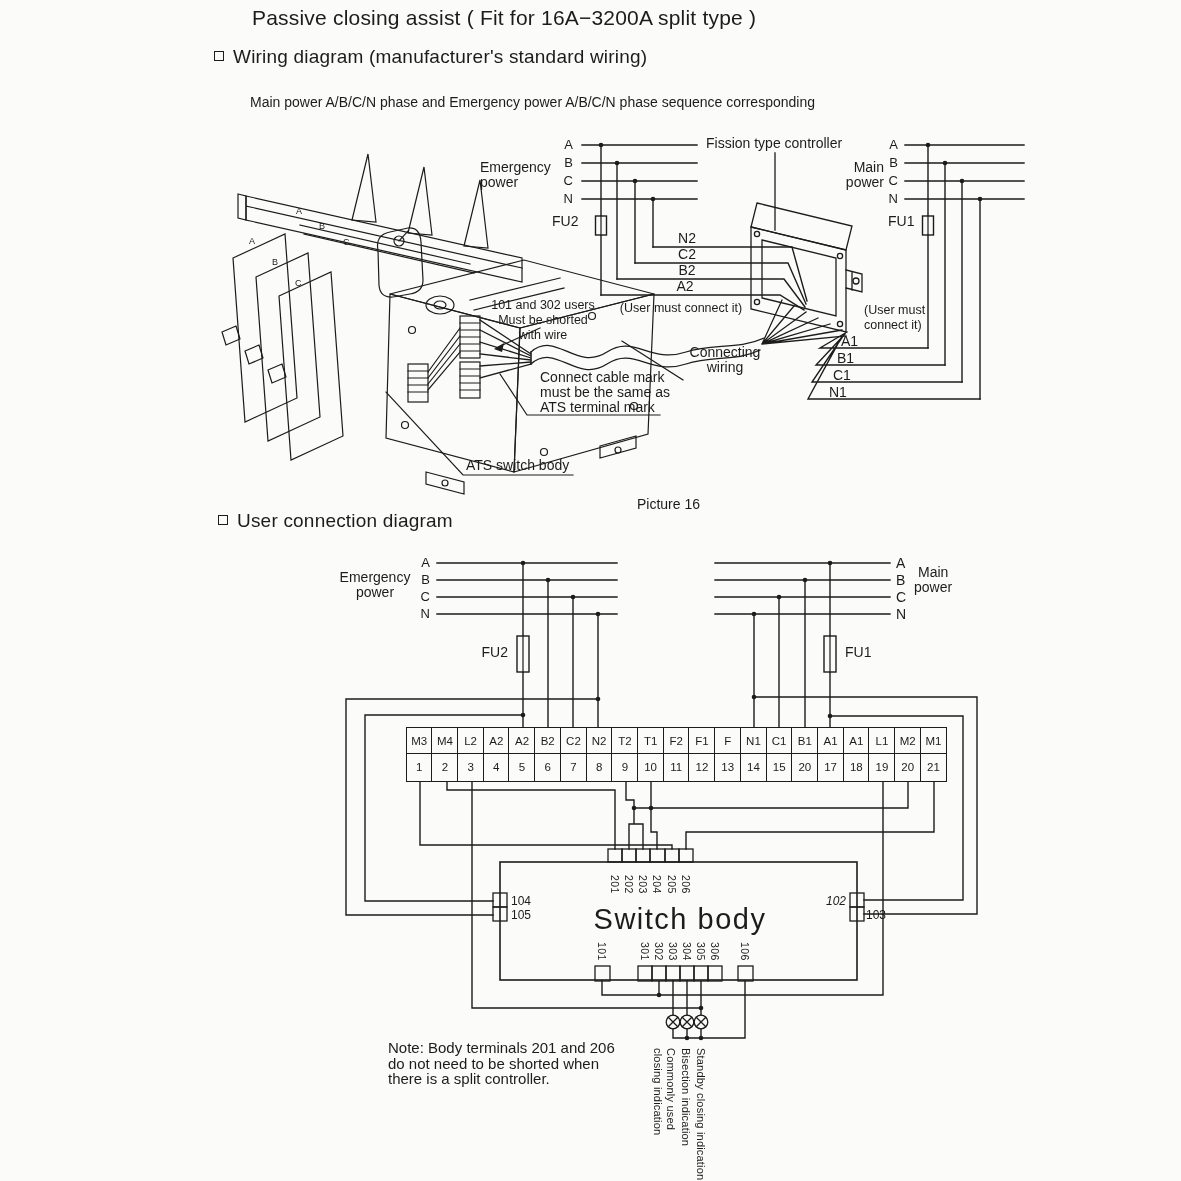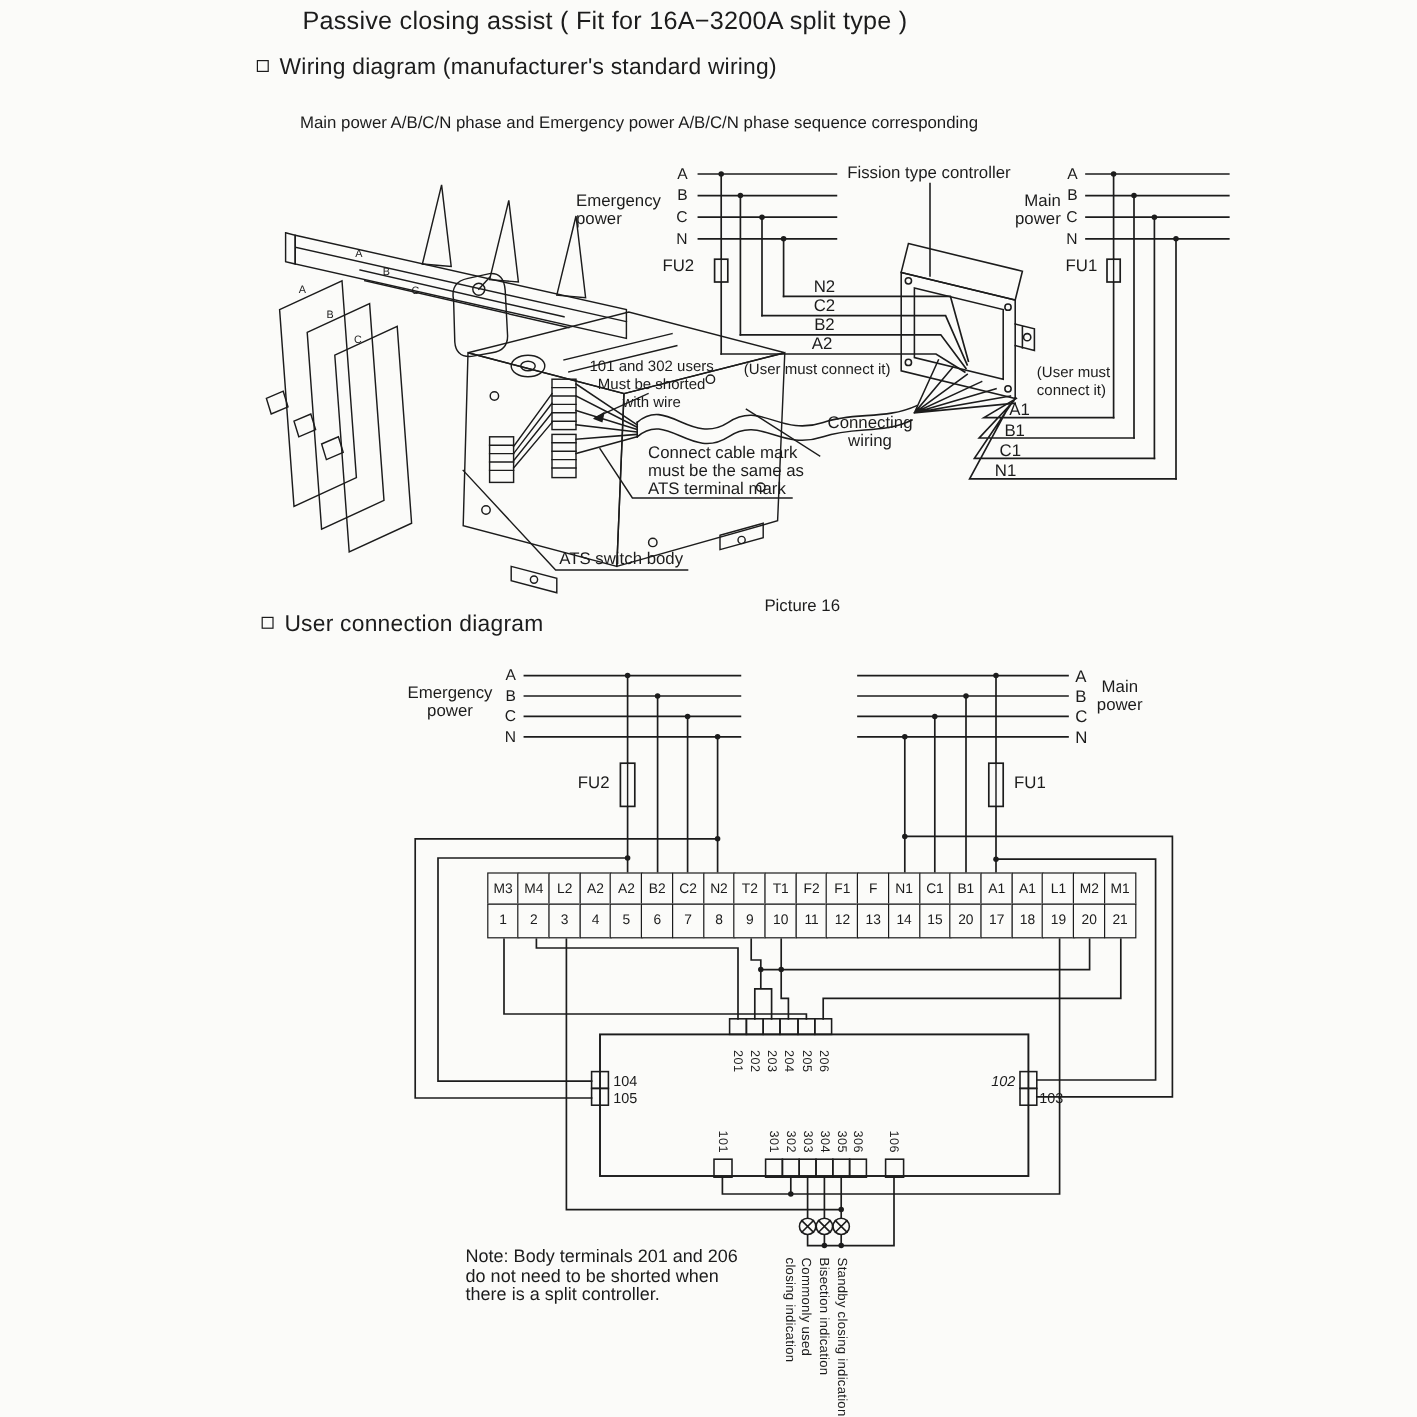--- a/index.html
+++ b/index.html
@@ -357,6 +357,7 @@
       <div class="cell num">21</div>
   </div>
 
+  <div class="abs ctr bodylabel" style="left:560px;top:903px;width:240px;">Switch body</div>
   <div class="vlab" style="left:621px;top:875px;">201</div>
   <div class="vlab" style="left:635px;top:875px;">202</div>
   <div class="vlab" style="left:649px;top:875px;">203</div>

